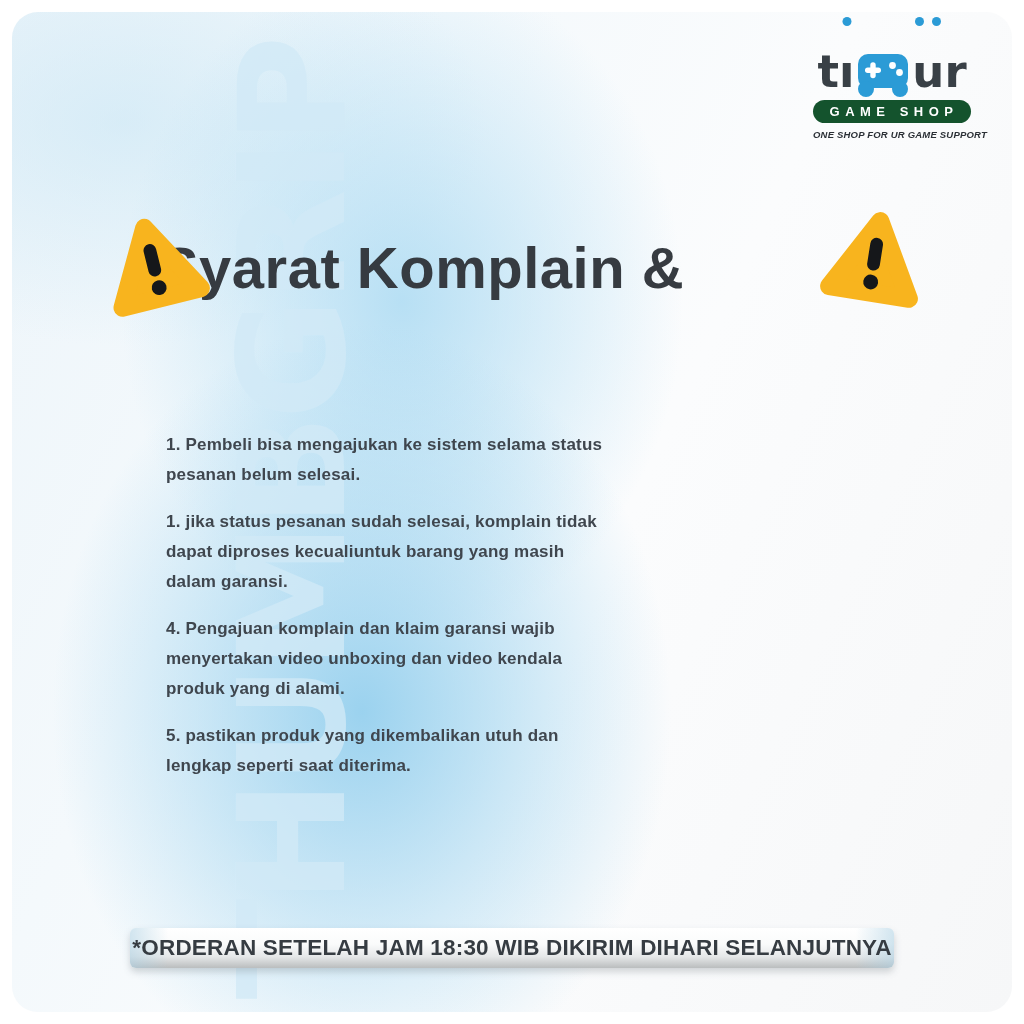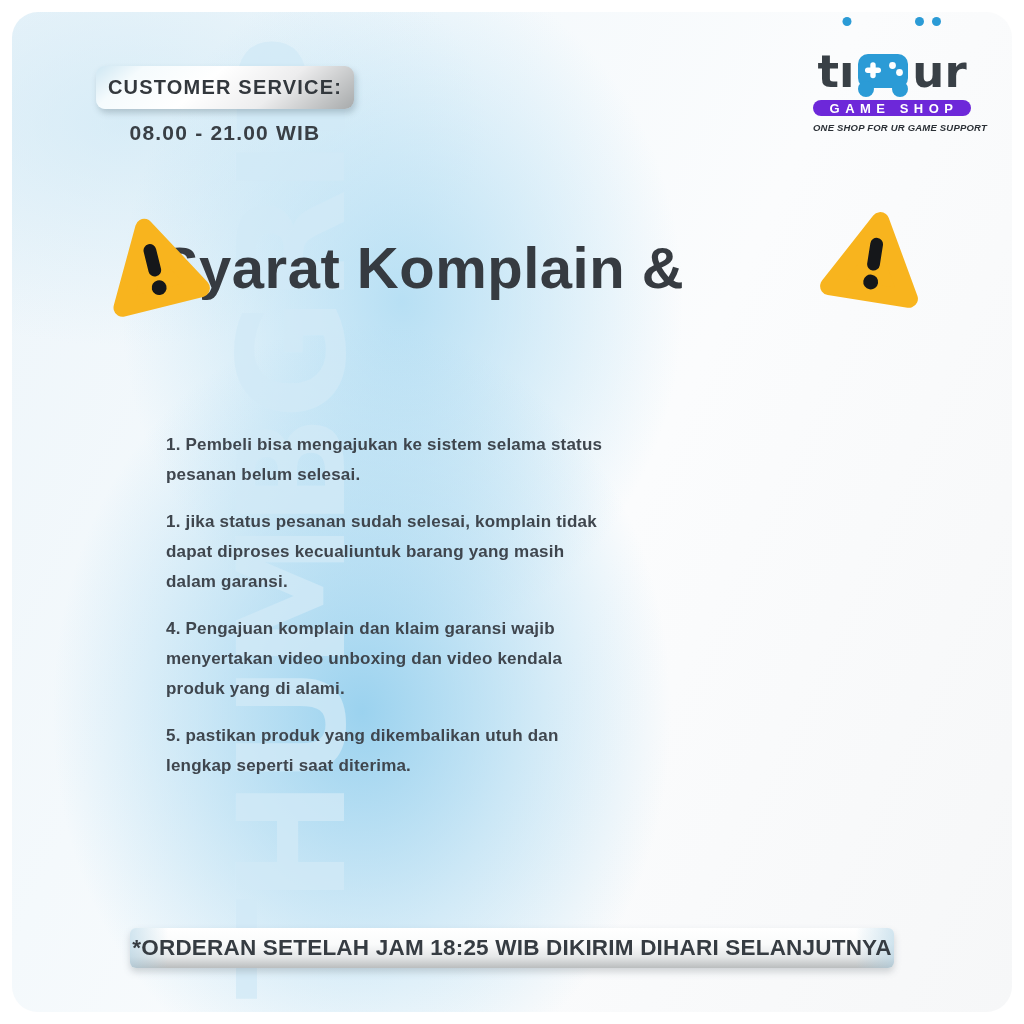--- a/index.html
+++ b/index.html
@@ -89,12 +89,6 @@
 
   <div class="watermark">THUMBGRIP</div>
 
-  <div class="cs-block">
-    <div class="cs-badge">
-      <span>CUSTOMER SERVICE:</span>
-    </div>
-    <div class="cs-hours">08.00 - 21.00 WIB</div>
-  </div>
 
   <div class="logo">
     <div class="logo-row">

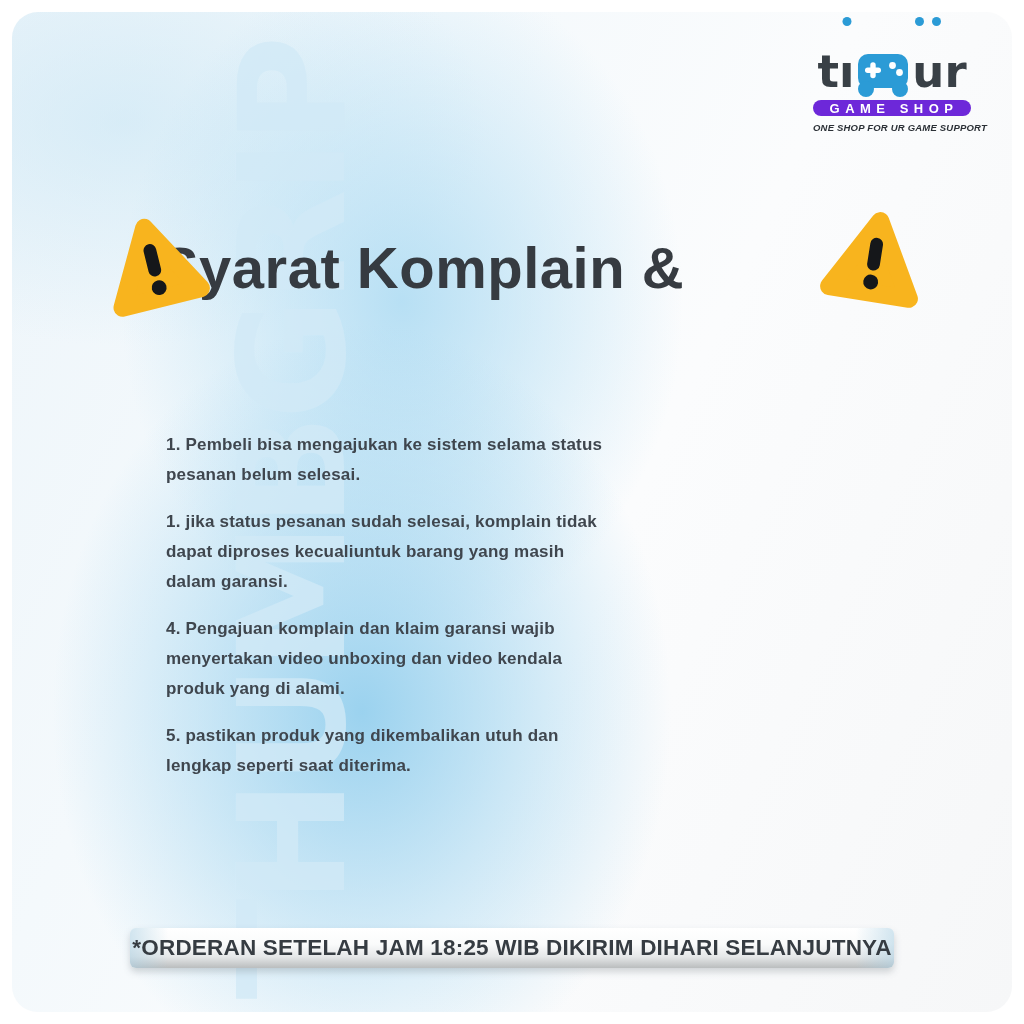--- a/index.html
+++ b/index.html
@@ -49,7 +49,7 @@
   .lu .d2 { top:-32px; right:3px; }
   .gamepad { margin:0 1px; transform:translateY(4px); }
   .logo-badge {
-    margin-top:6px; height:16px; border-radius:12px; background:#6d28d9;
+    margin-top:6px; height:23px; border-radius:12px; background:#14532d;
     color:#ffffff; font-weight:700; font-size:13px; letter-spacing:5.5px;
     display:flex; align-items:center; justify-content:center; padding-left:4px;
   }

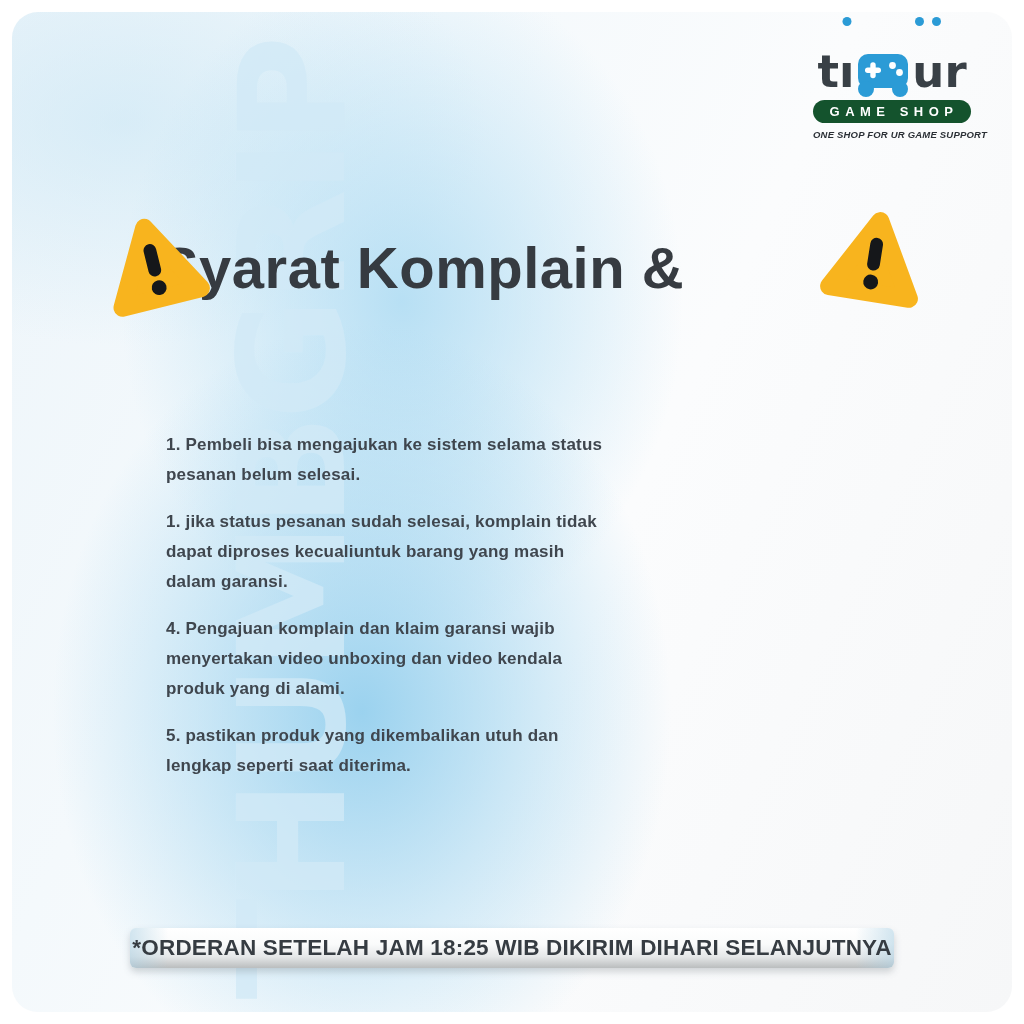--- a/index.html
+++ b/index.html
@@ -138,7 +138,7 @@
   </div>
 
   <div class="footer-banner">
-    <span>*ORDERAN SETELAH JAM 18:25 WIB DIKIRIM DIHARI SELANJUTNYA</span>
+    <span>*ORDERAN SETELAH JAM 18:30 WIB DIKIRIM DIHARI SELANJUTNYA</span>
   </div>
 
 </div>

